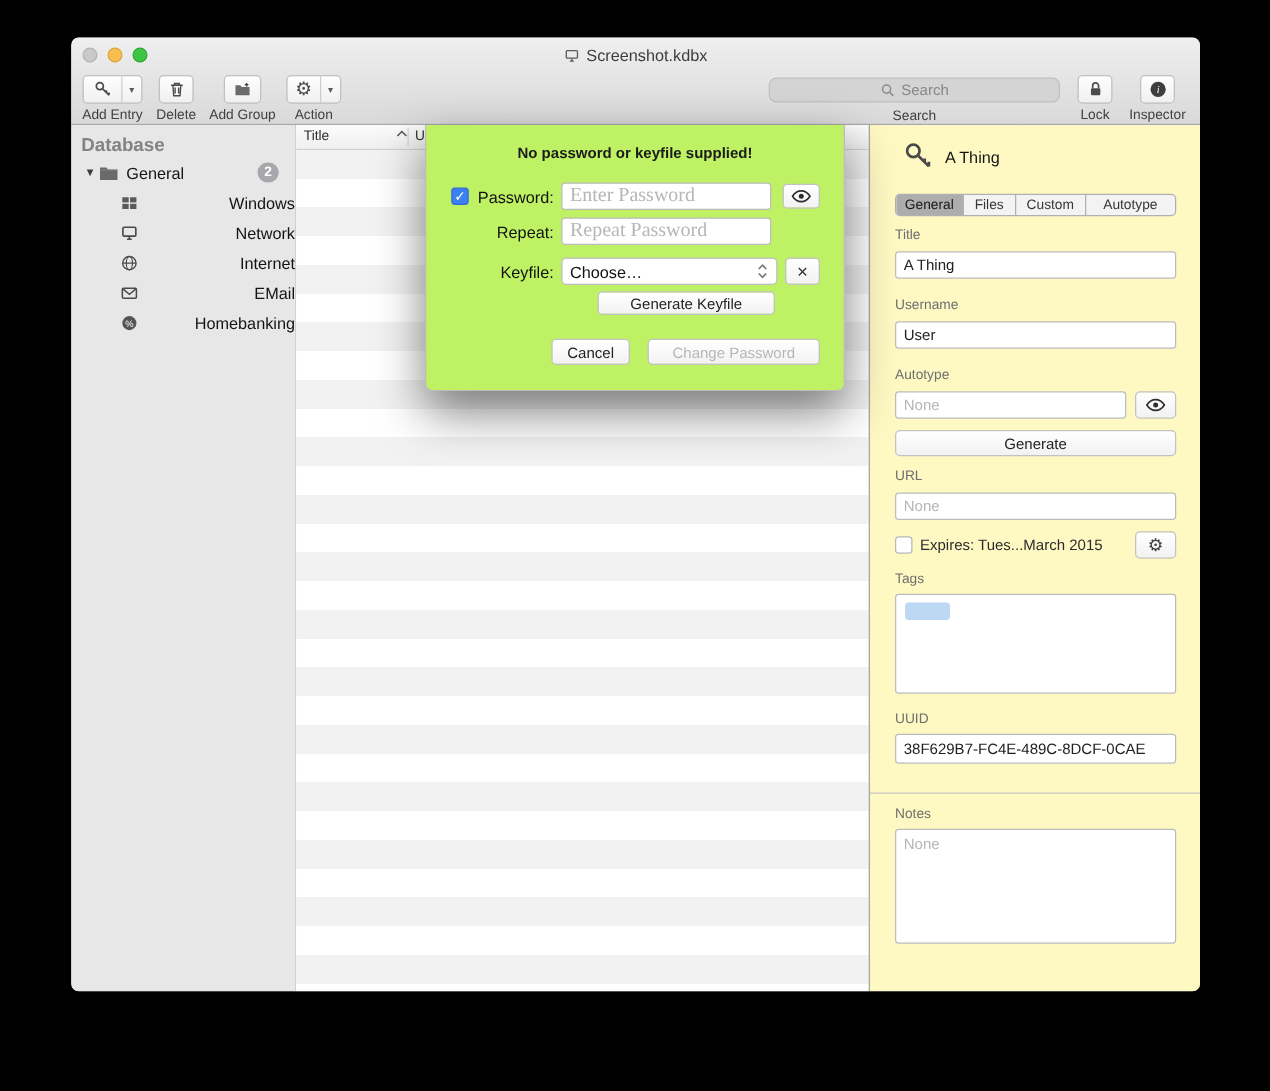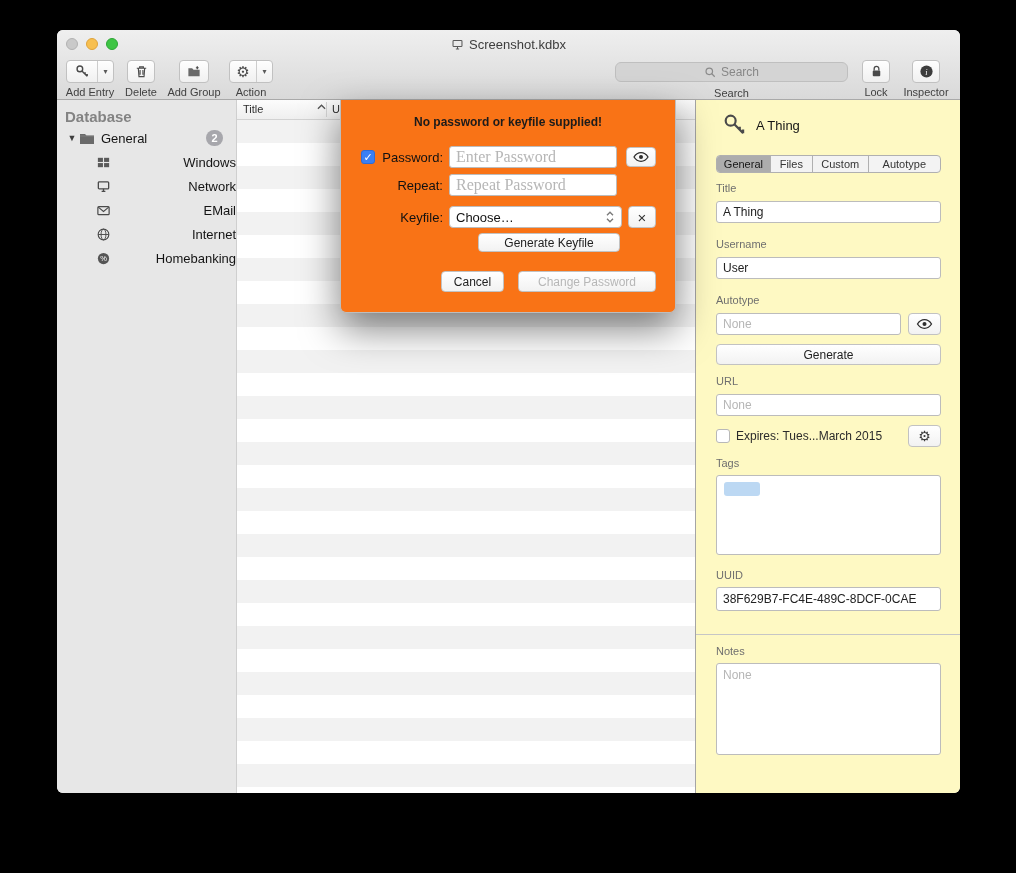--- a/index.html
+++ b/index.html
@@ -89,7 +89,7 @@
   
   .sheet {
     position:absolute; left:283px; top:70px; width:336px; height:213px;
-    background:#f97316; border:1px solid #bdbdbd; border-top:none;
+    background:#bef264; border:1px solid #bdbdbd; border-top:none;
     border-radius:0 0 6px 6px; z-index:6;
     box-shadow:0 16px 38px rgba(0,0,0,.5);
   }

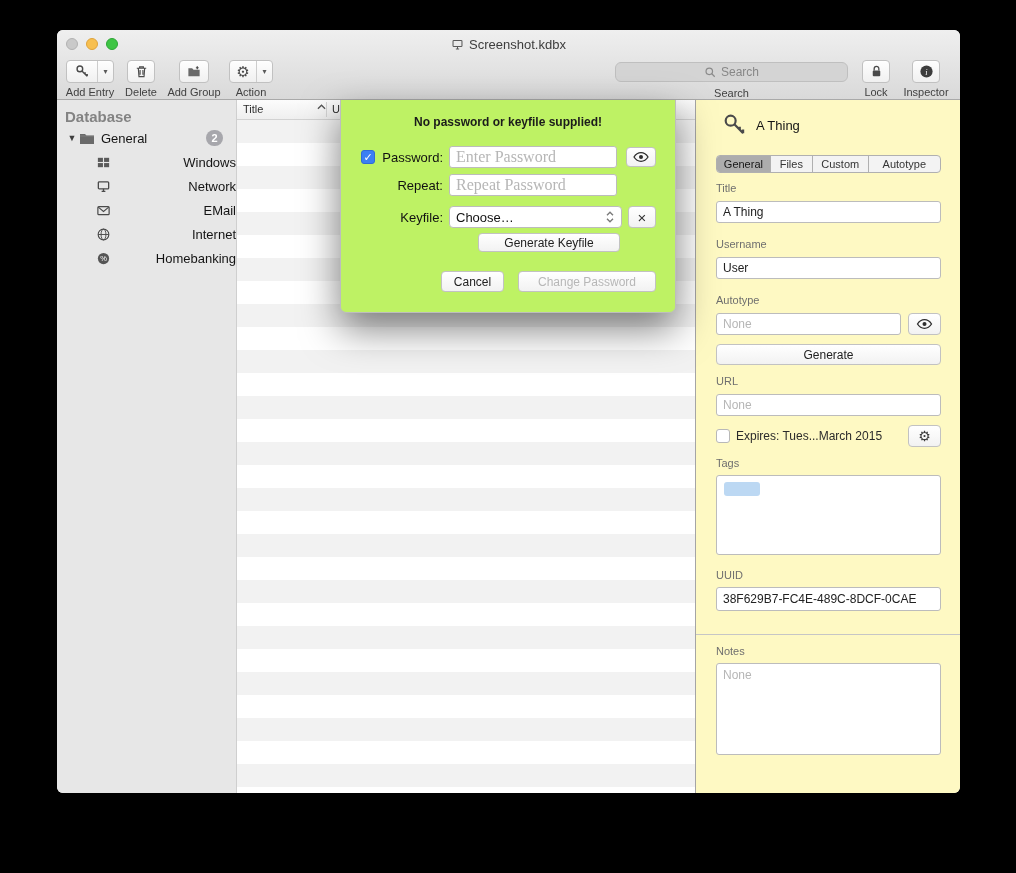--- a/index.html
+++ b/index.html
@@ -291,21 +291,21 @@
       <div class="sb-item">
         <span class="ico">
           <svg width="15" height="15" viewBox="0 0 16 16">
-              <rect x="2" y="3.8" width="12" height="8.6" rx="1" fill="none" stroke="#4a4a4a" stroke-width="1.3"></rect>
-              <path d="M2.4 4.4 8 9l5.6-4.6" fill="none" stroke="#4a4a4a" stroke-width="1.2"></path>
-            </svg>
-        </span>
-        <span class="txt">EMail</span>
-      </div>
-      <div class="sb-item">
-        <span class="ico">
-          <svg width="15" height="15" viewBox="0 0 16 16">
               <circle cx="8" cy="8" r="5.7" fill="none" stroke="#4a4a4a" stroke-width="1.2"></circle>
               <ellipse cx="8" cy="8" rx="2.6" ry="5.7" fill="none" stroke="#4a4a4a" stroke-width="1"></ellipse>
               <path d="M2.3 8h11.4" stroke="#4a4a4a" stroke-width="1"></path>
             </svg>
         </span>
         <span class="txt">Internet</span>
+      </div>
+      <div class="sb-item">
+        <span class="ico">
+          <svg width="15" height="15" viewBox="0 0 16 16">
+              <rect x="2" y="3.8" width="12" height="8.6" rx="1" fill="none" stroke="#4a4a4a" stroke-width="1.3"></rect>
+              <path d="M2.4 4.4 8 9l5.6-4.6" fill="none" stroke="#4a4a4a" stroke-width="1.2"></path>
+            </svg>
+        </span>
+        <span class="txt">EMail</span>
       </div>
       <div class="sb-item">
         <span class="ico">

